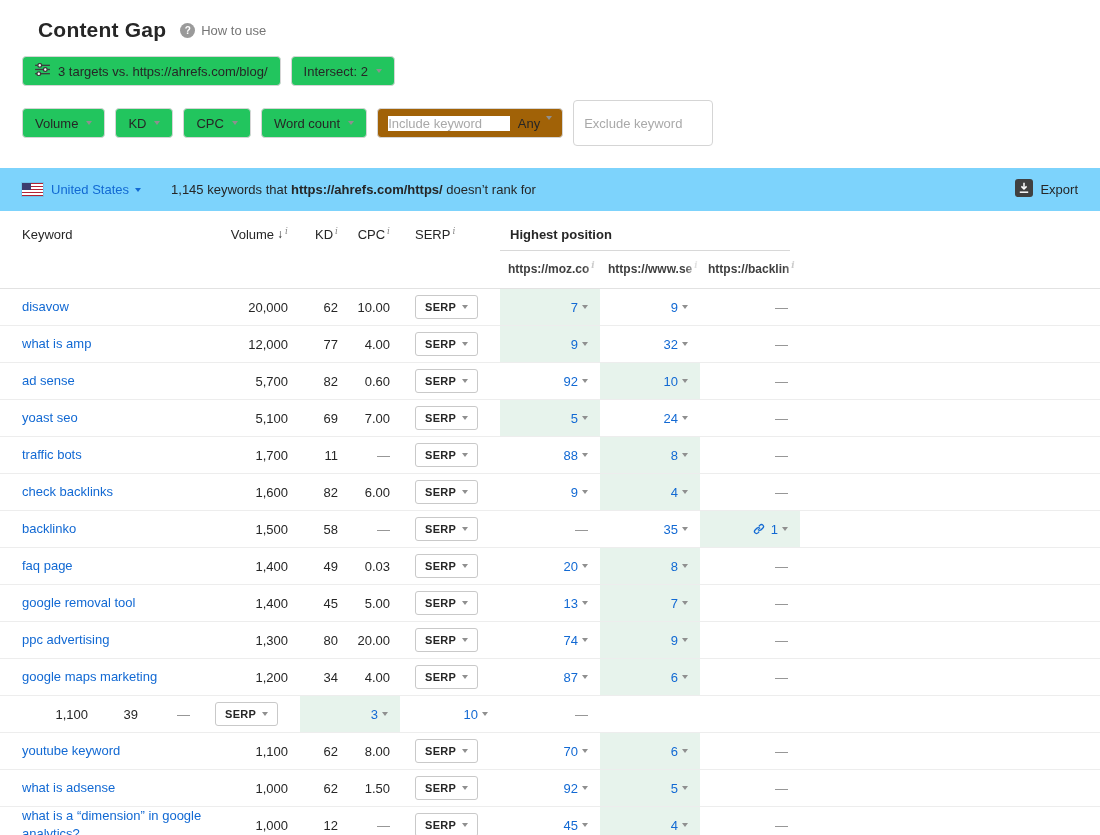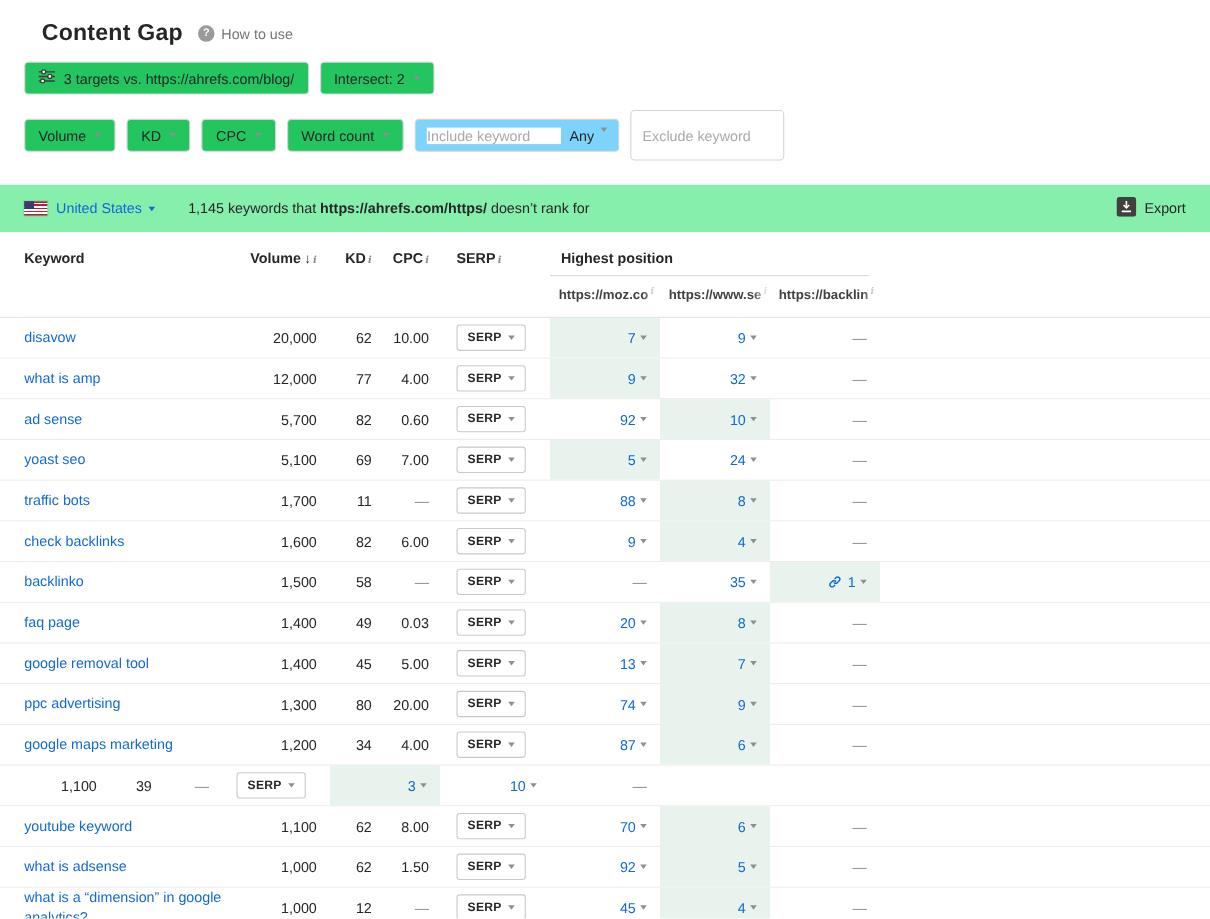--- a/index.html
+++ b/index.html
@@ -24,7 +24,7 @@
   .caret.blue { border-top-color:#1269d3; }
 
   .input-combo { display:flex; align-items:center; width:186px; height:30px; border:1px solid #d5d5d5;
-    border-radius:4px; background:#7dd3fc; padding:0 10px; }
+    border-radius:4px; background:#a16207; padding:0 10px; }
   .input-combo input { border:none; outline:none; flex:1; min-width:0; font-size:13px; font-family:inherit; color:#262626; }
   .input-combo input::placeholder, .text-input::placeholder { color:#a9a9a9; }
   .any-dd { display:inline-flex; align-items:flex-start; gap:6px; font-size:13px; color:#262626; cursor:pointer; padding-left:8px; }

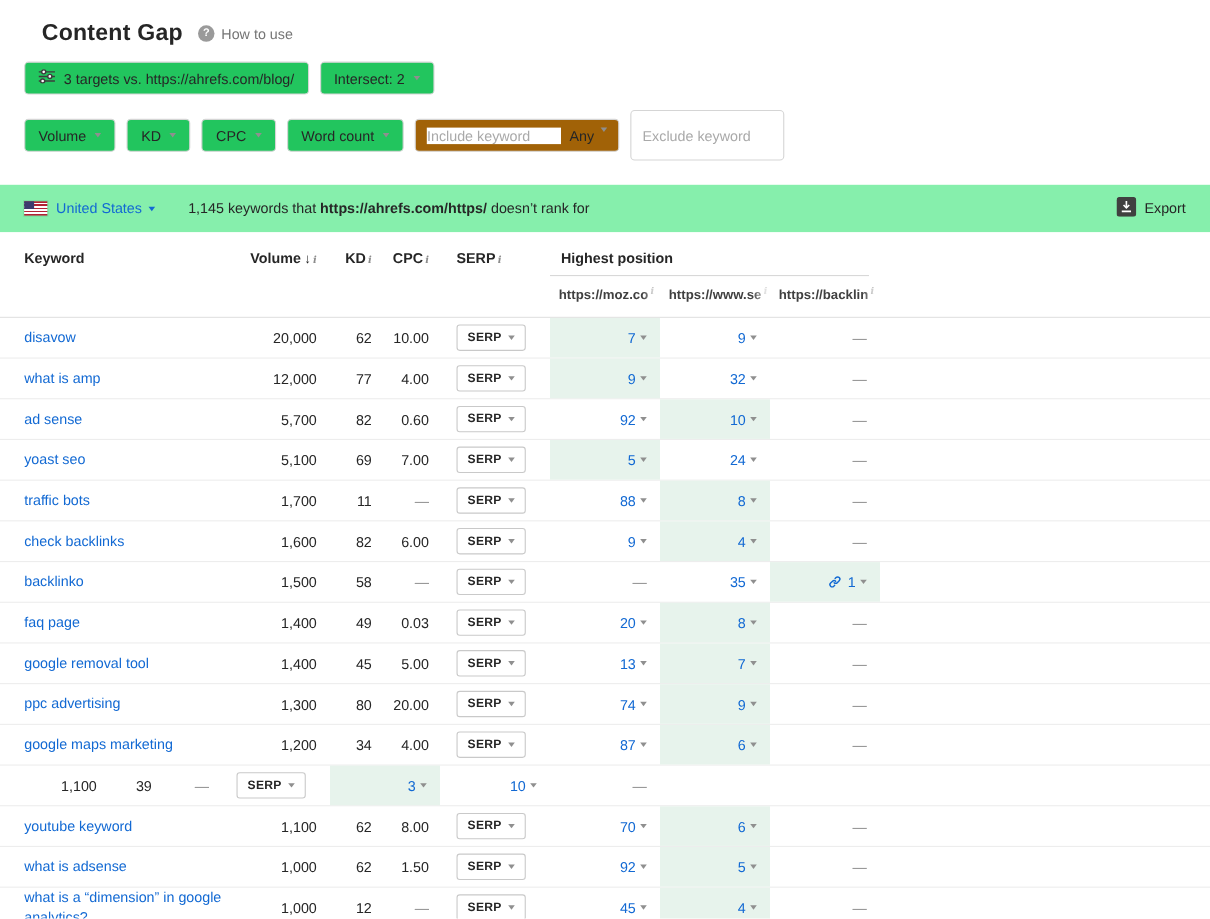--- a/index.html
+++ b/index.html
@@ -32,7 +32,7 @@
     font-size:13px; font-family:inherit; outline:none; color:#262626; }
 
   
-  .result-bar { margin-top:22px; height:43px; background:#86efac; display:flex; align-items:center; padding:0 22px; }
+  .result-bar { margin-top:22px; height:43px; background:#7dd3fc; display:flex; align-items:center; padding:0 22px; }
   .flag { position:relative; width:21px; height:13px; flex:none;
     background:repeating-linear-gradient(180deg,#b22234 0 1.45px,#fff 1.45px 2.9px);
     box-shadow:0 0 0 1px rgba(0,0,0,.08); }

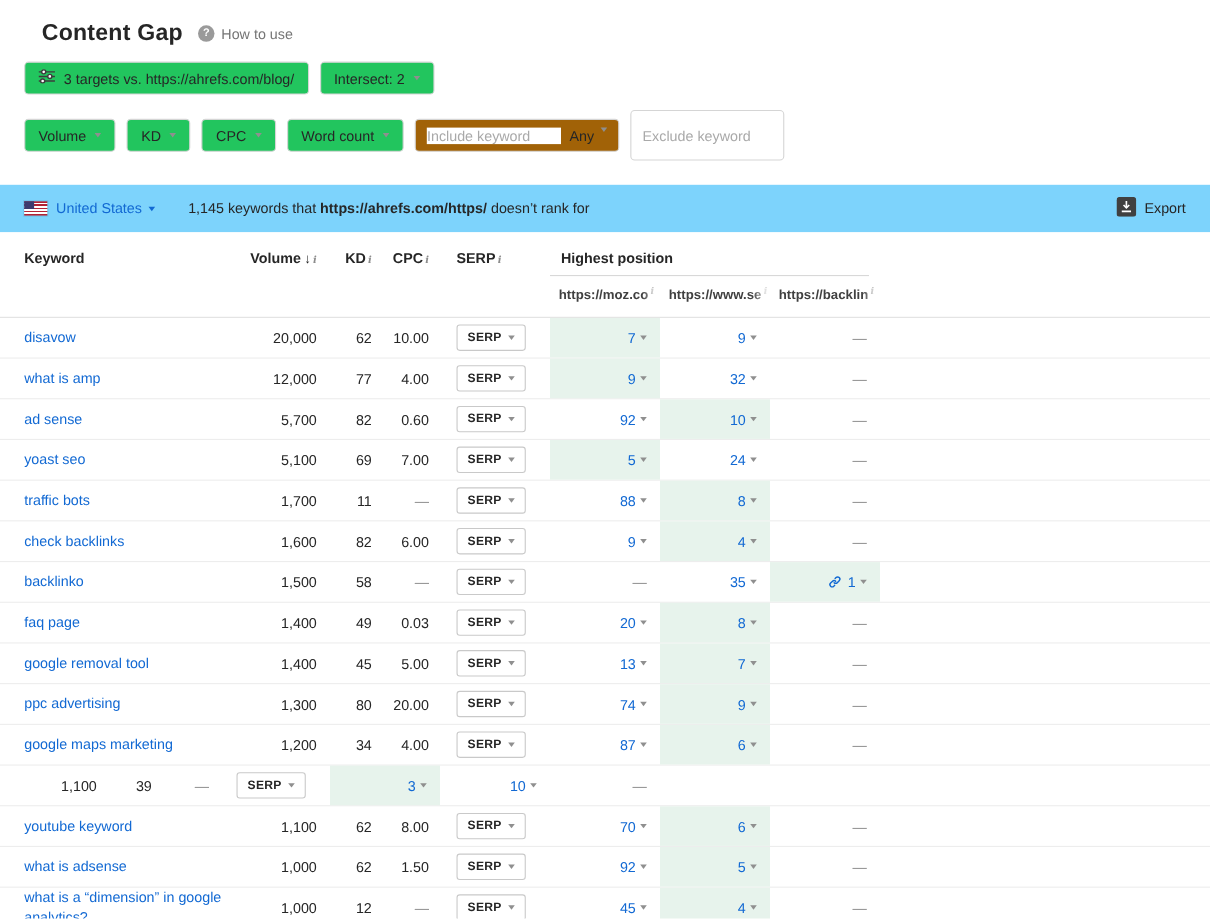--- a/index.html
+++ b/index.html
@@ -52,7 +52,7 @@
   .c-pos  { width:100px; justify-content:flex-end; padding-right:12px; }
 
   .thead { display:flex; align-items:flex-start; padding:16px 0 0 22px; height:78px; border-bottom:1px solid #e2e2e2; }
-  .th { display:flex; align-items:flex-end; font-size:13px; font-weight:bold; color:#262626; cursor:pointer; }
+  .th { display:flex; align-items:flex-start; font-size:13px; font-weight:normal; color:#262626; cursor:pointer; }
   .sort-arrow { font-size:12px; margin-left:3px; }
   sup.info { font-size:9px; color:#8c8c8c; margin-left:2px; font-family:"DejaVu Serif",serif; font-style:italic; line-height:1; }
   .th-group { width:300px; }

